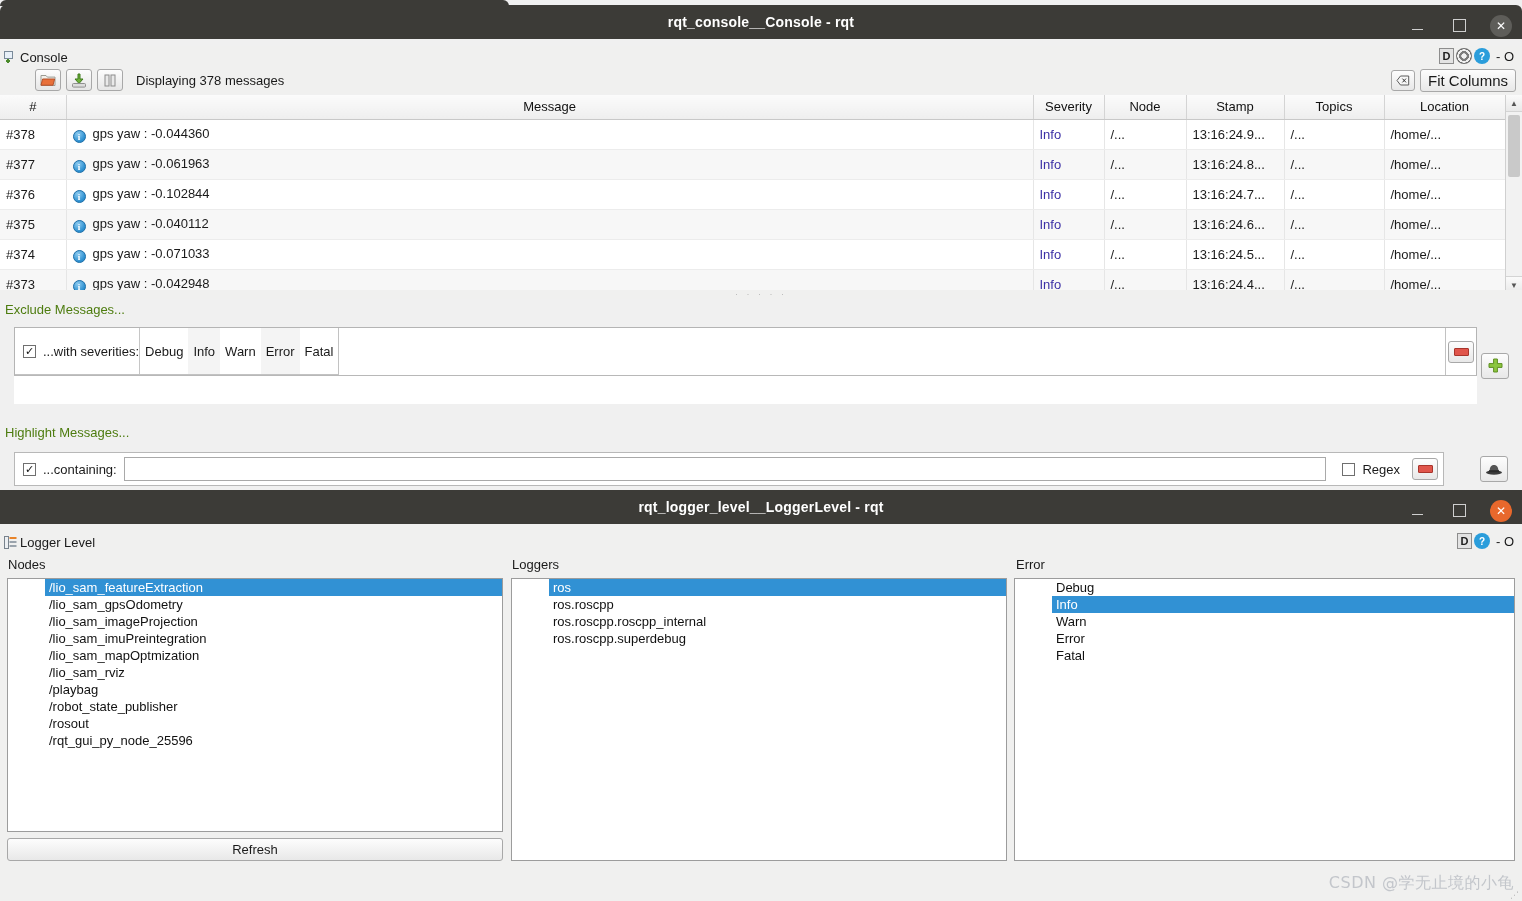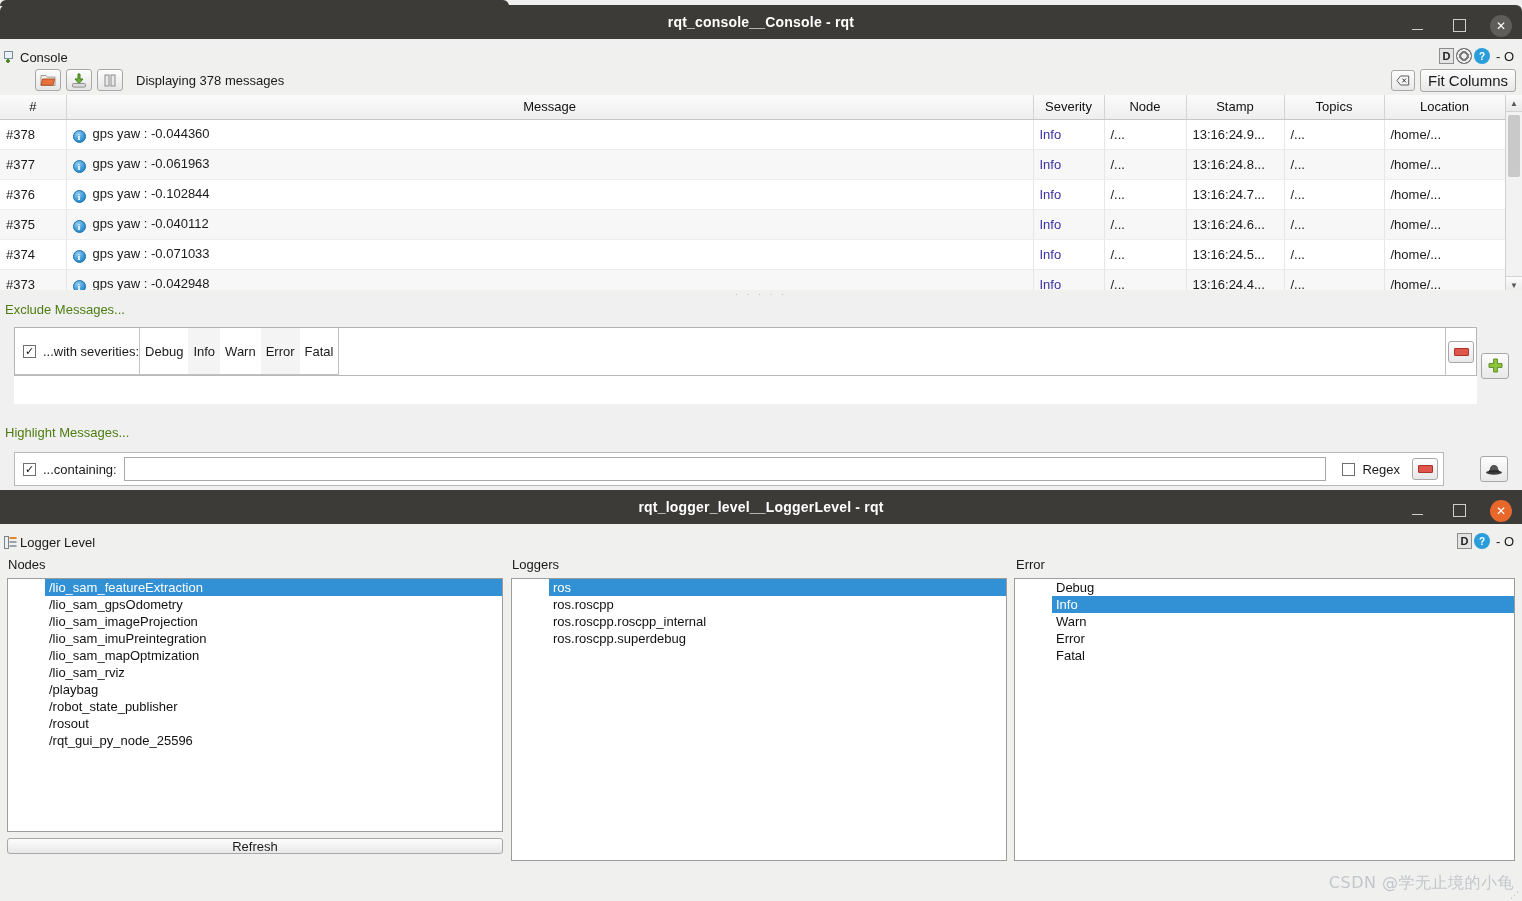--- a/index.html
+++ b/index.html
@@ -453,7 +453,7 @@
       <div class="list-item">/rosout</div>
       <div class="list-item">/rqt_gui_py_node_25596</div>
     </div>
-    <div class="refresh-btn" style="left:7px; top:348px; width:496px; height:16px;">Refresh</div>
+    <div class="refresh-btn" style="left:7px; top:348px; width:496px; height:23px;">Refresh</div>
 
     <div class="listbox" style="left:511px; top:88px; width:496px; height:283px;">
       <div class="list-item sel">ros</div>

